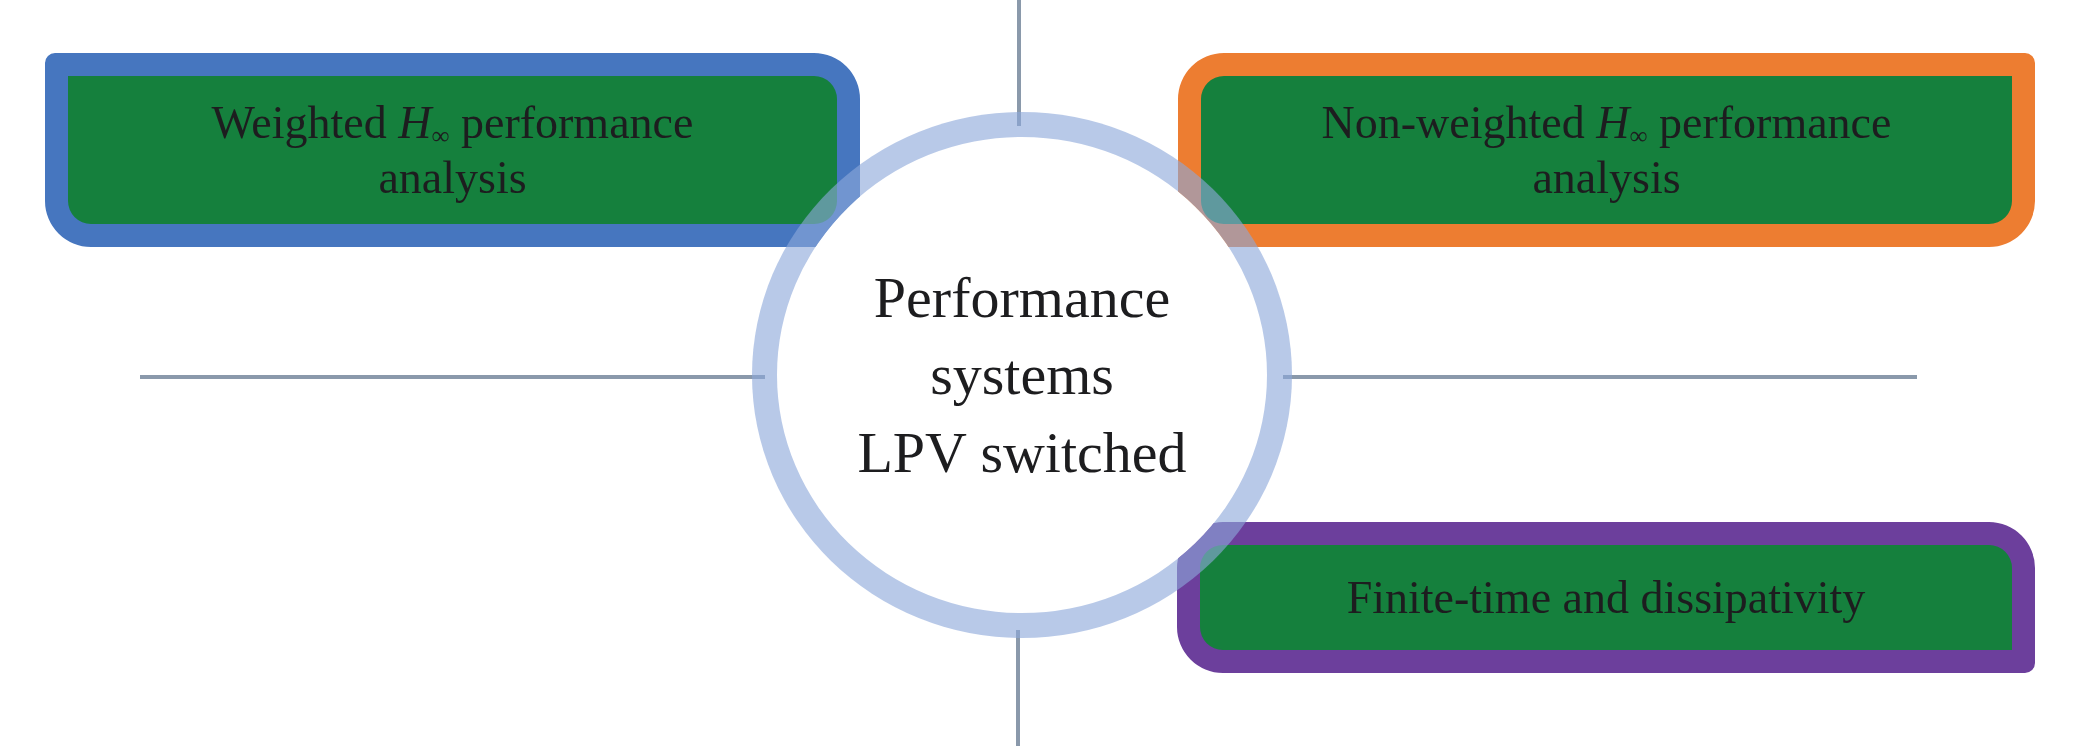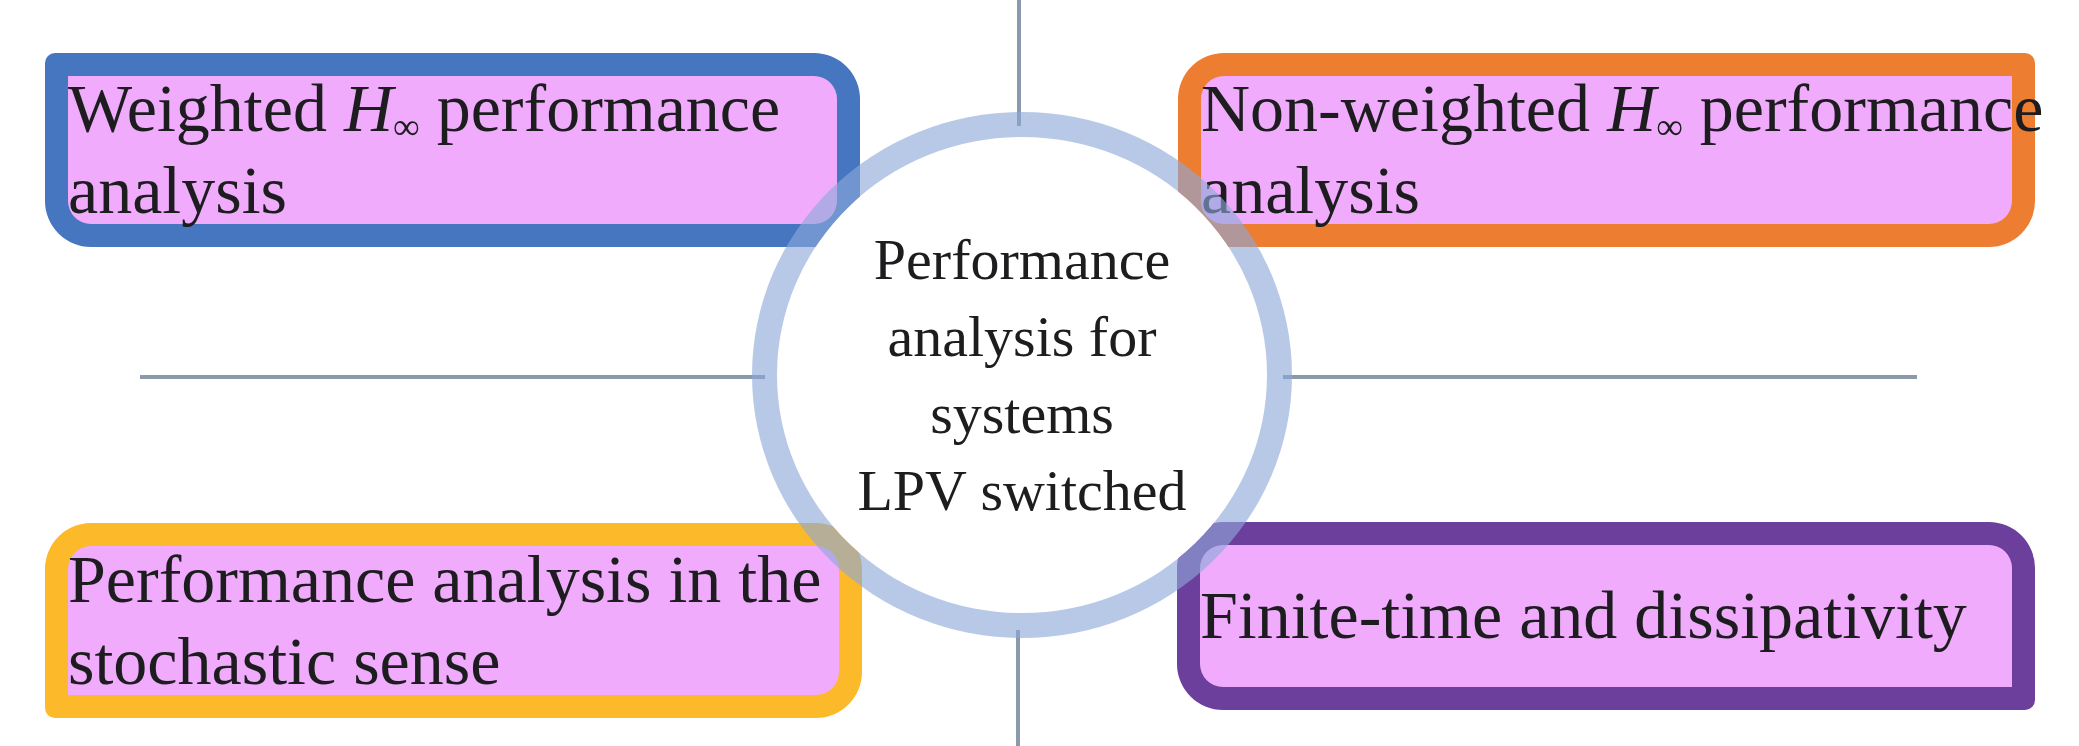--- a/index.html
+++ b/index.html
@@ -27,14 +27,14 @@
     position: absolute;
     z-index: 2;
     box-sizing: border-box;
-    background: #f0abfc;
+    background: #15803d;
     border: 23px solid #888;
     display: flex;
     flex-direction: column;
     justify-content: center;
-    align-items: flex-start;
+    align-items: center;
     text-align: center;
-    font-size: 68px;
+    font-size: 46px;
     line-height: 1.2;
     white-space: nowrap;
   }

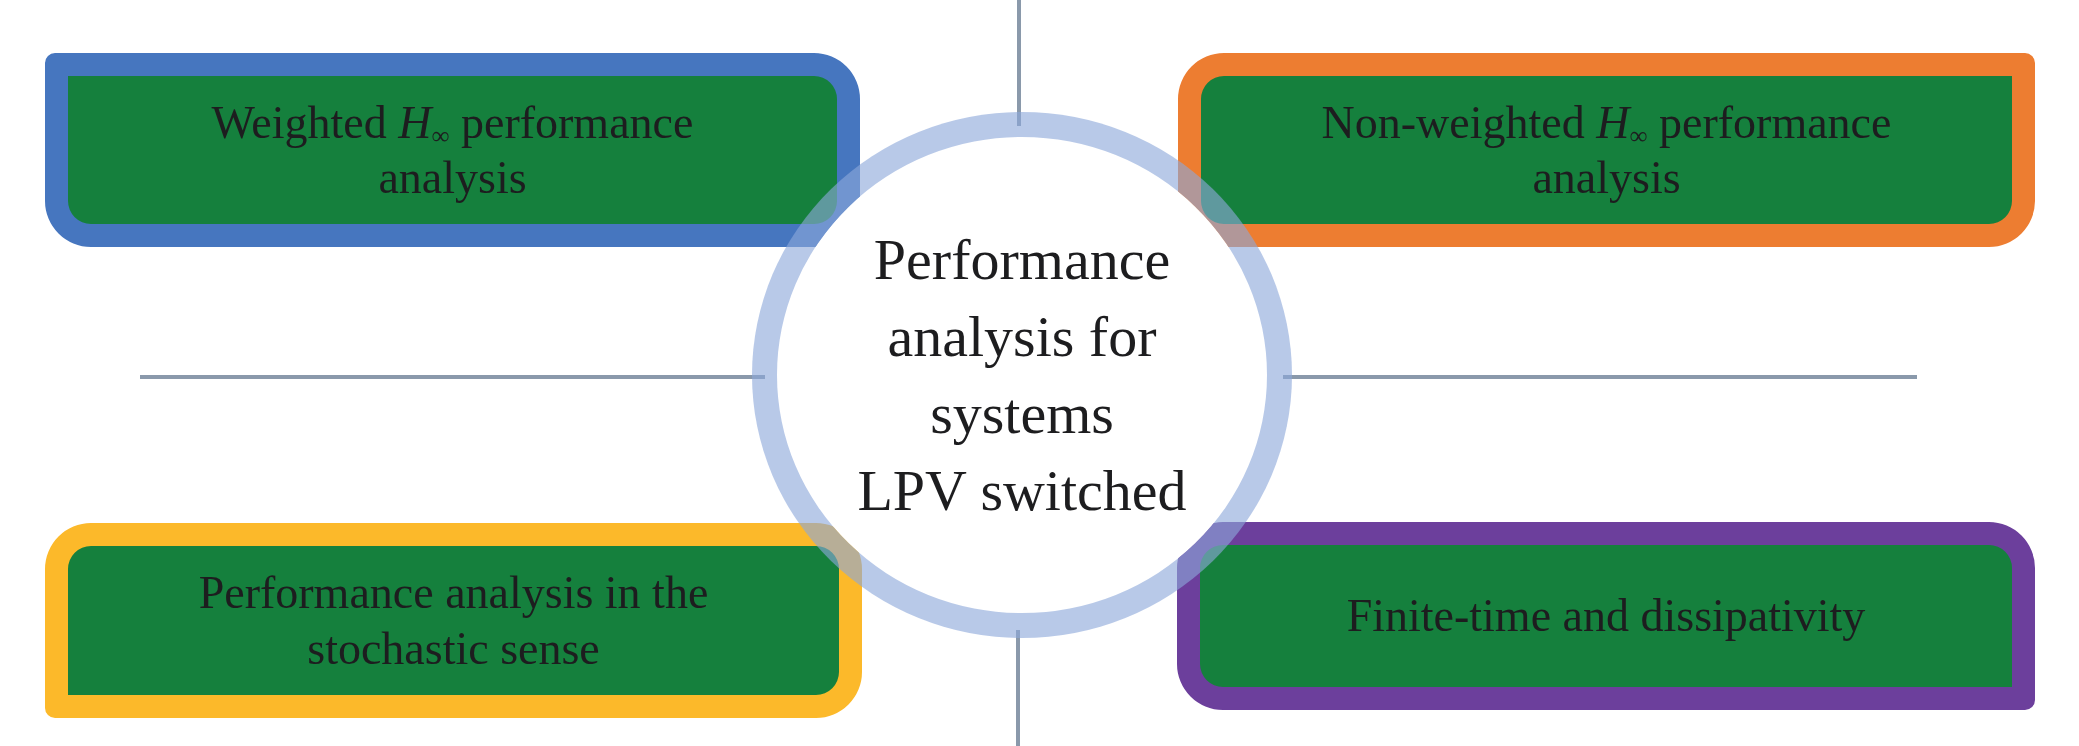--- a/index.html
+++ b/index.html
@@ -104,7 +104,6 @@
 
   <div class="hub" style="border-color: rgba(140, 168, 218, 0.62);">
     <div>Performance</div>
-    <div>analysis for</div>
     <div>systems</div>
     <div>LPV switched</div>
   </div>

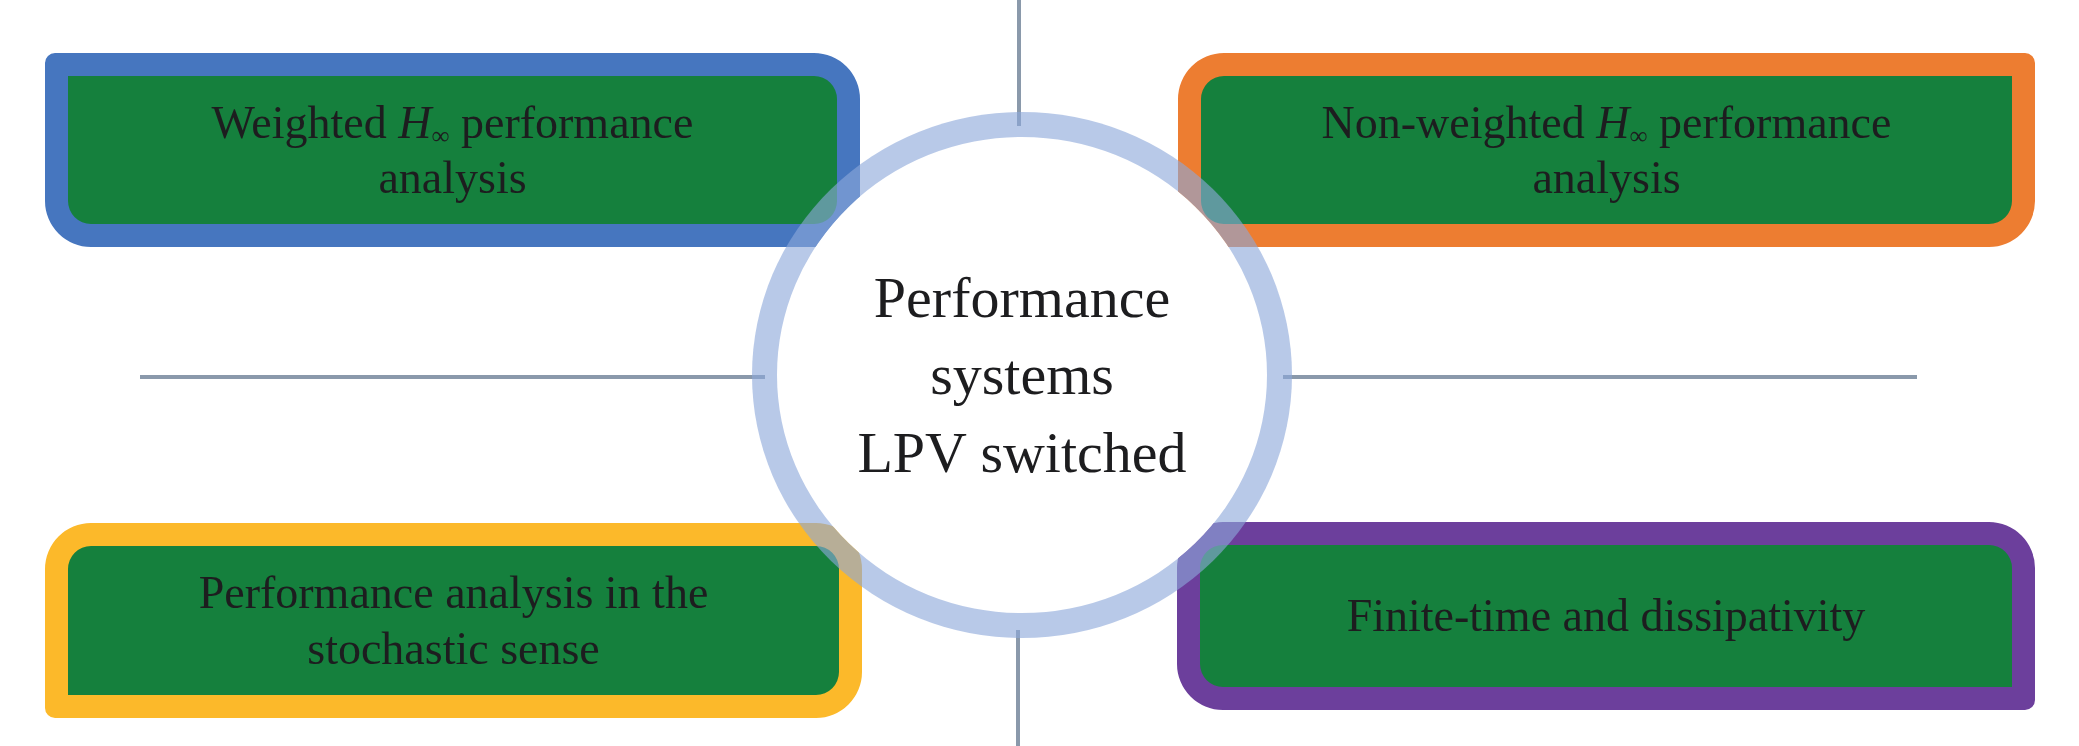--- a/index.html
+++ b/index.html
@@ -93,10 +93,6 @@
     <div>analysis</div>
   </div>
 
-  <div class="node node-bl" style="border-color: rgb(252, 185, 42);">
-    <div><span>Performance analysis in the</span></div>
-    <div>stochastic sense</div>
-  </div>
 
   <div class="node node-br" style="border-color: rgb(108, 63, 156);">
     <div><span>Finite-time and dissipativity</span></div>

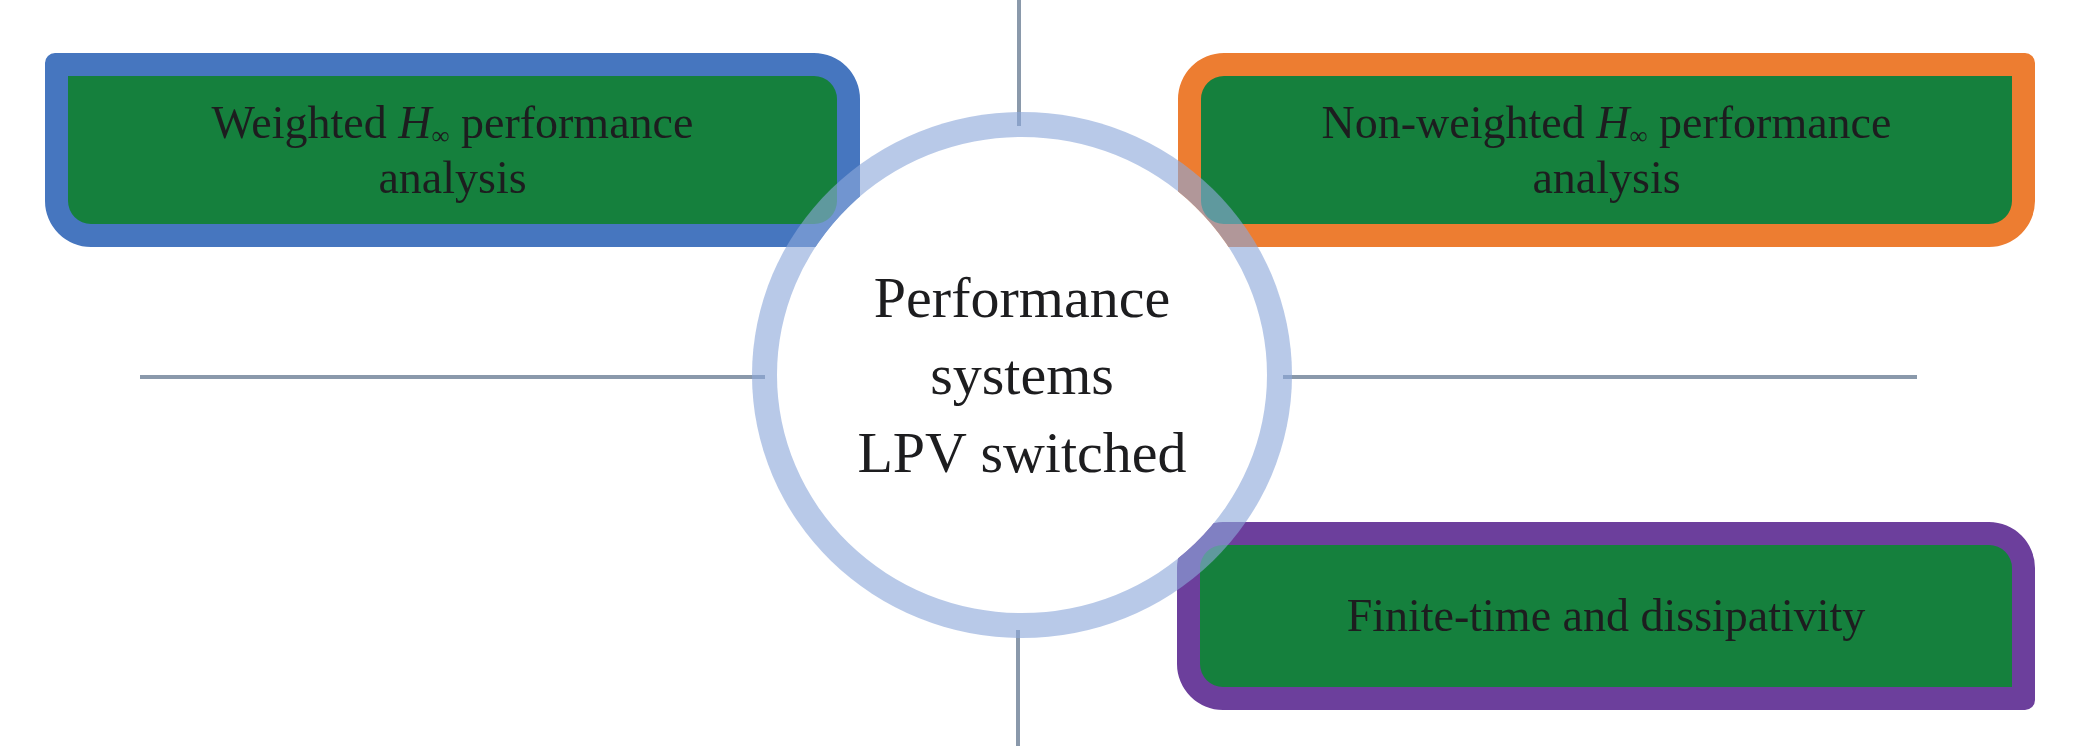--- a/index.html
+++ b/index.html
@@ -41,7 +41,7 @@
   .node-tl { left: 45px;   top: 53px;  width: 815px; height: 194px; border-radius: 10px 46px 46px 46px; }
   .node-tr { left: 1178px; top: 53px;  width: 857px; height: 194px; border-radius: 46px 10px 46px 46px; }
   .node-bl { left: 45px;   top: 523px; width: 817px; height: 195px; border-radius: 46px 46px 46px 10px; }
-  .node-br { left: 1177px; top: 522px; width: 858px; height: 188px; border-radius: 46px 46px 10px 46px; }
+  .node-br { left: 1177px; top: 522px; width: 858px; height: 151px; border-radius: 46px 46px 10px 46px; }
 
   .node .hmath { font-style: italic; }
   .node sub {

